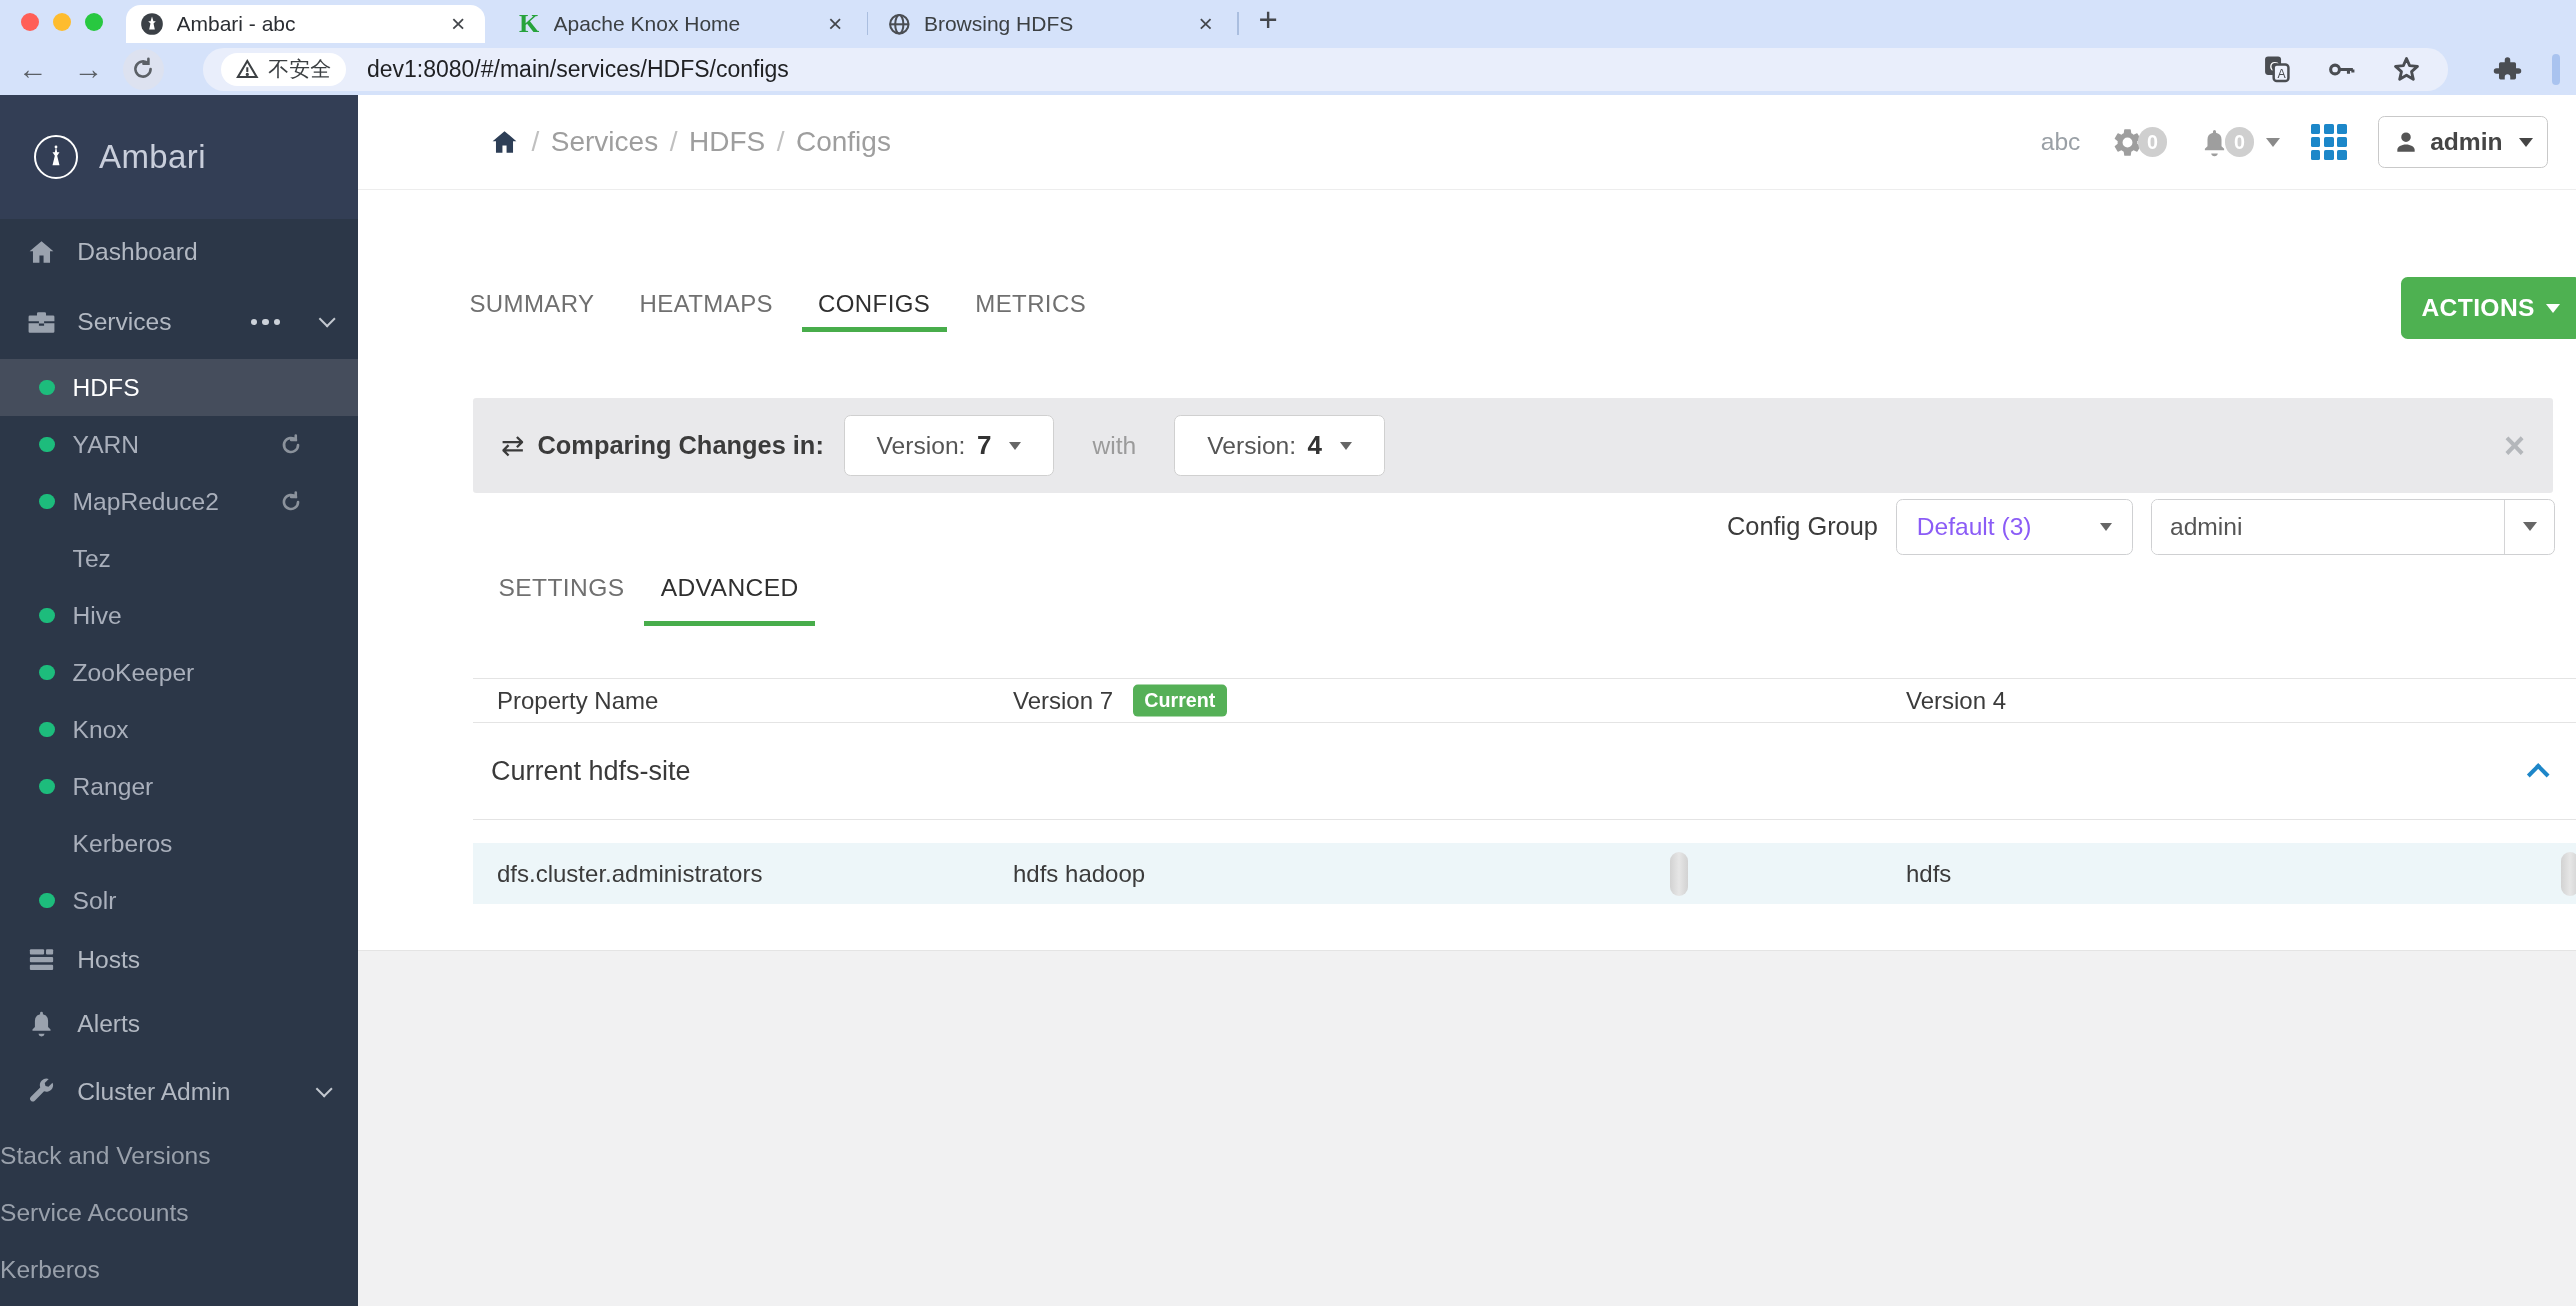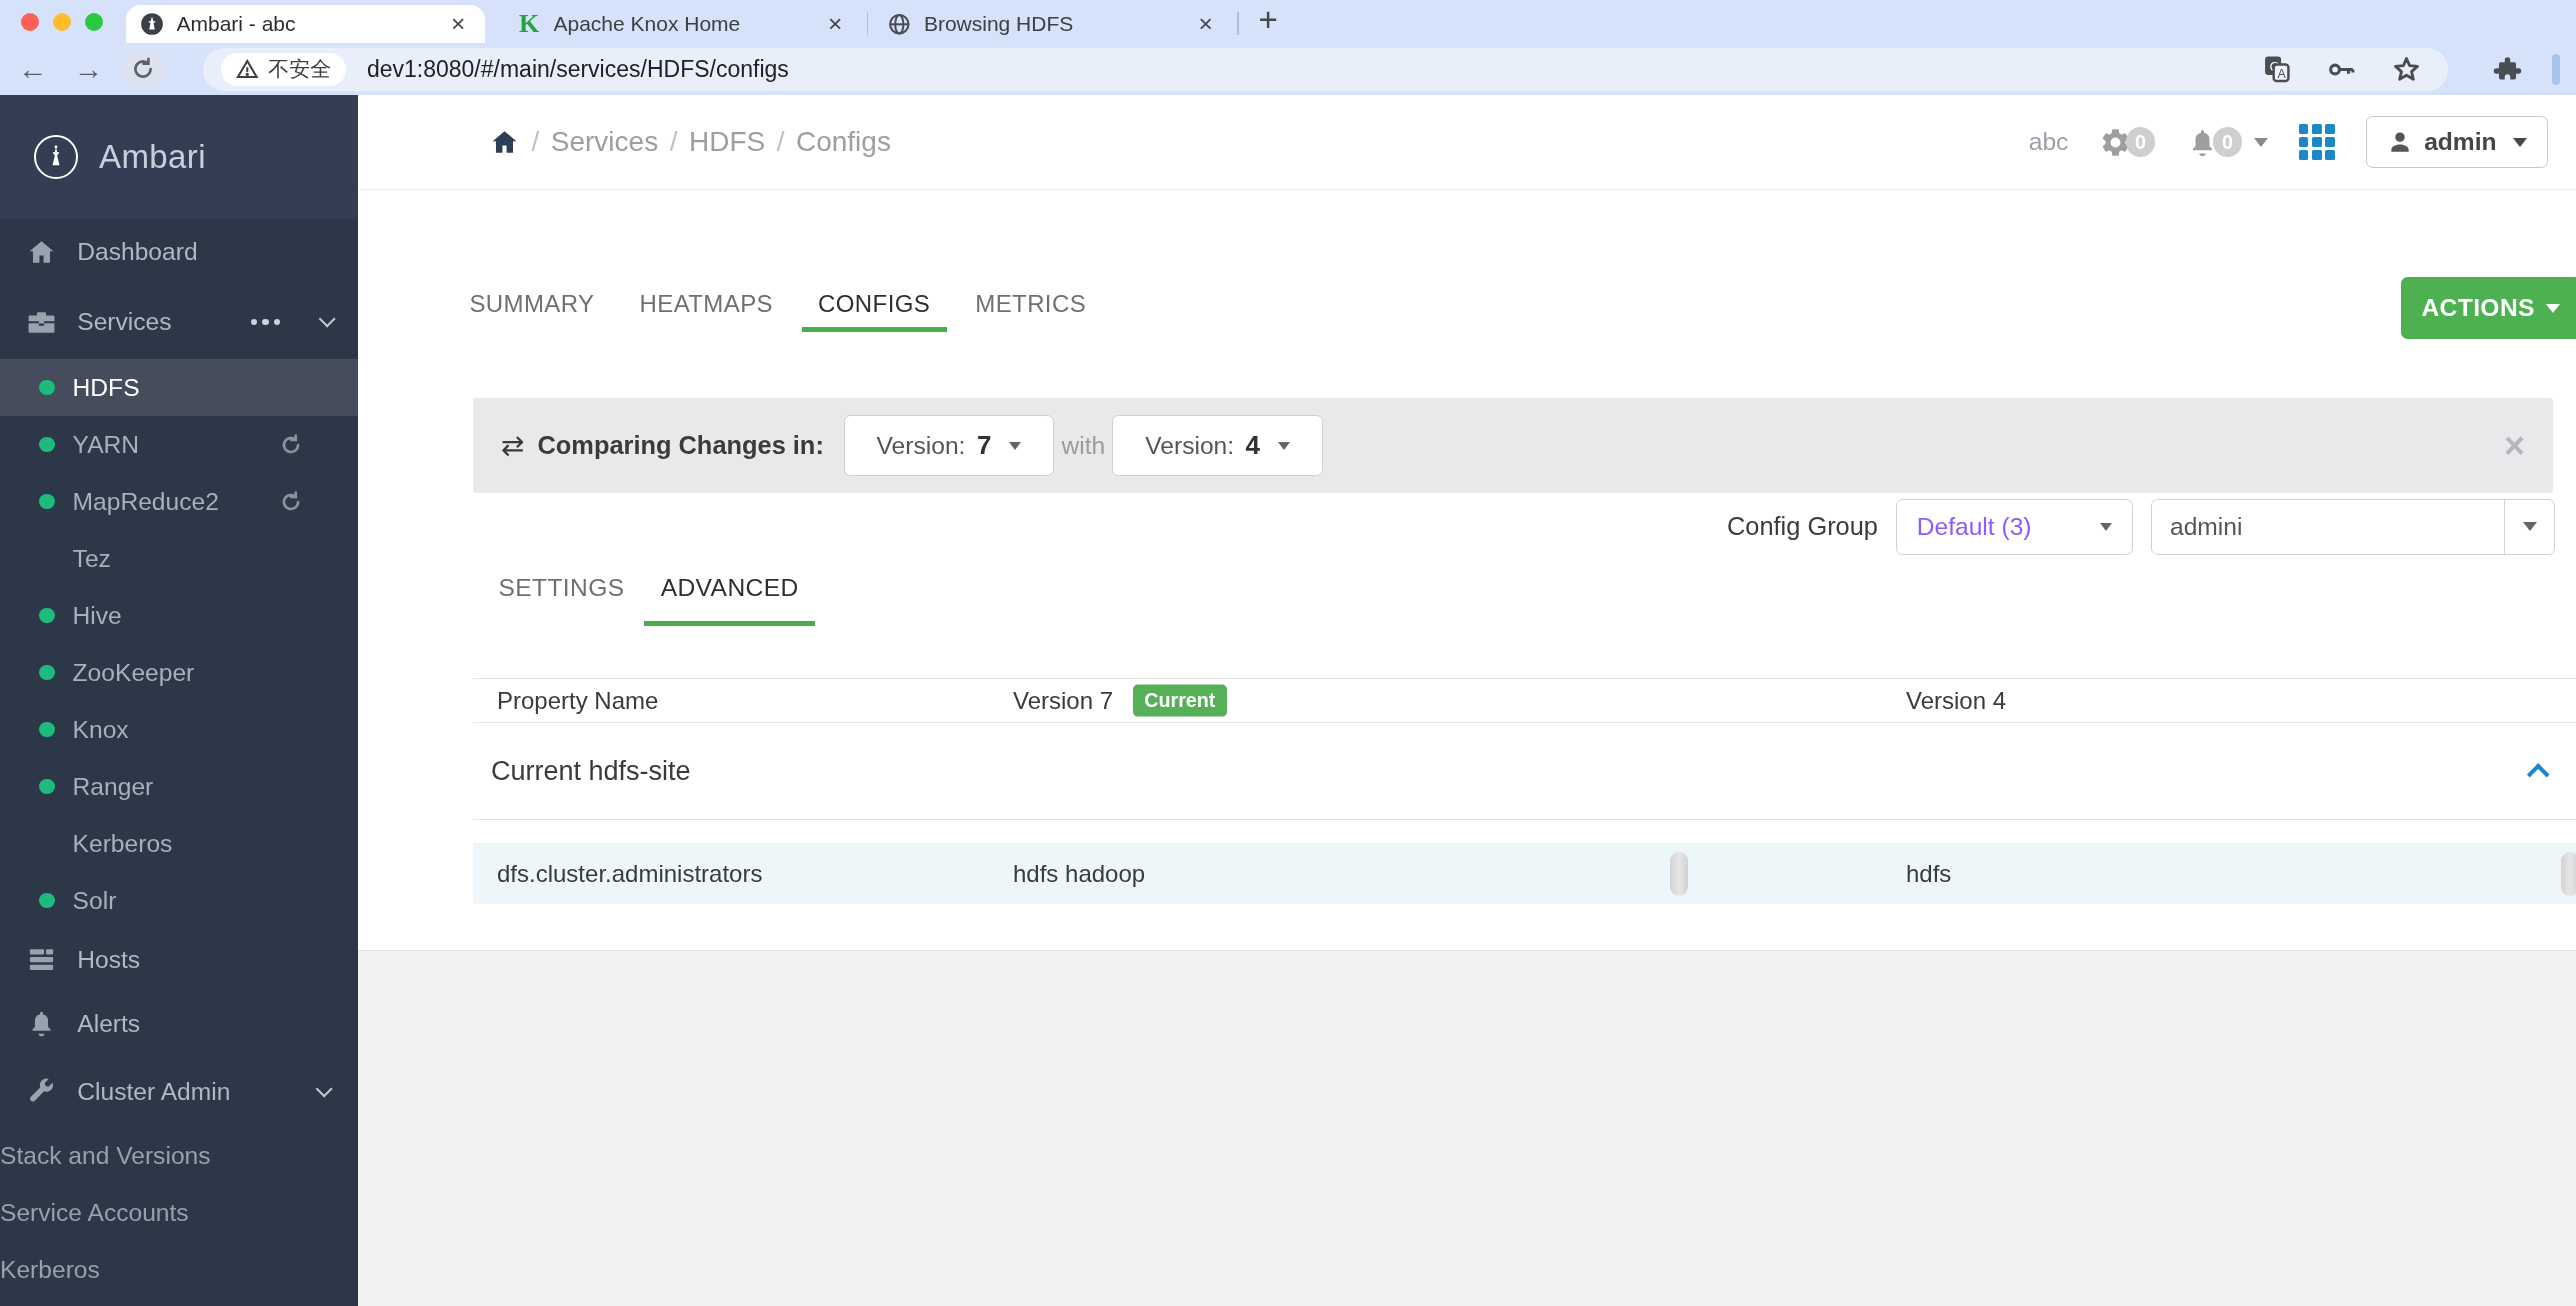--- a/index.html
+++ b/index.html
@@ -69,7 +69,7 @@
   .smcaret { width:0; height:0; border-left:7.4px solid transparent; border-right:7.4px solid transparent; border-top:9px solid #8a8a8a; margin-left:11.5px; }
   .gridicon { display:grid; grid-template-columns:repeat(3,9.8px); grid-auto-rows:9.8px; gap:3.3px; }
   .gridicon i { background:#1c87c9; border-radius:1.6px; }
-  .adminbtn { height:52px; border:1.6px solid #c9c9c9; border-radius:6.6px; background:#fff; display:flex; align-items:center; padding:0 20px; gap:11.5px; }
+  .adminbtn { height:52px; border:1.6px solid #c9c9c9; border-radius:6.6px; background:#fff; display:flex; align-items:center; padding:0 14px; gap:11.5px; }
   .adminbtn .uname { font-size:24.6px; font-weight:bold; color:#454545; }
   .adminbtn .caret { width:0; height:0; border-left:7.4px solid transparent; border-right:7.4px solid transparent; border-top:9px solid #454545; margin-left:4.9px; }
 

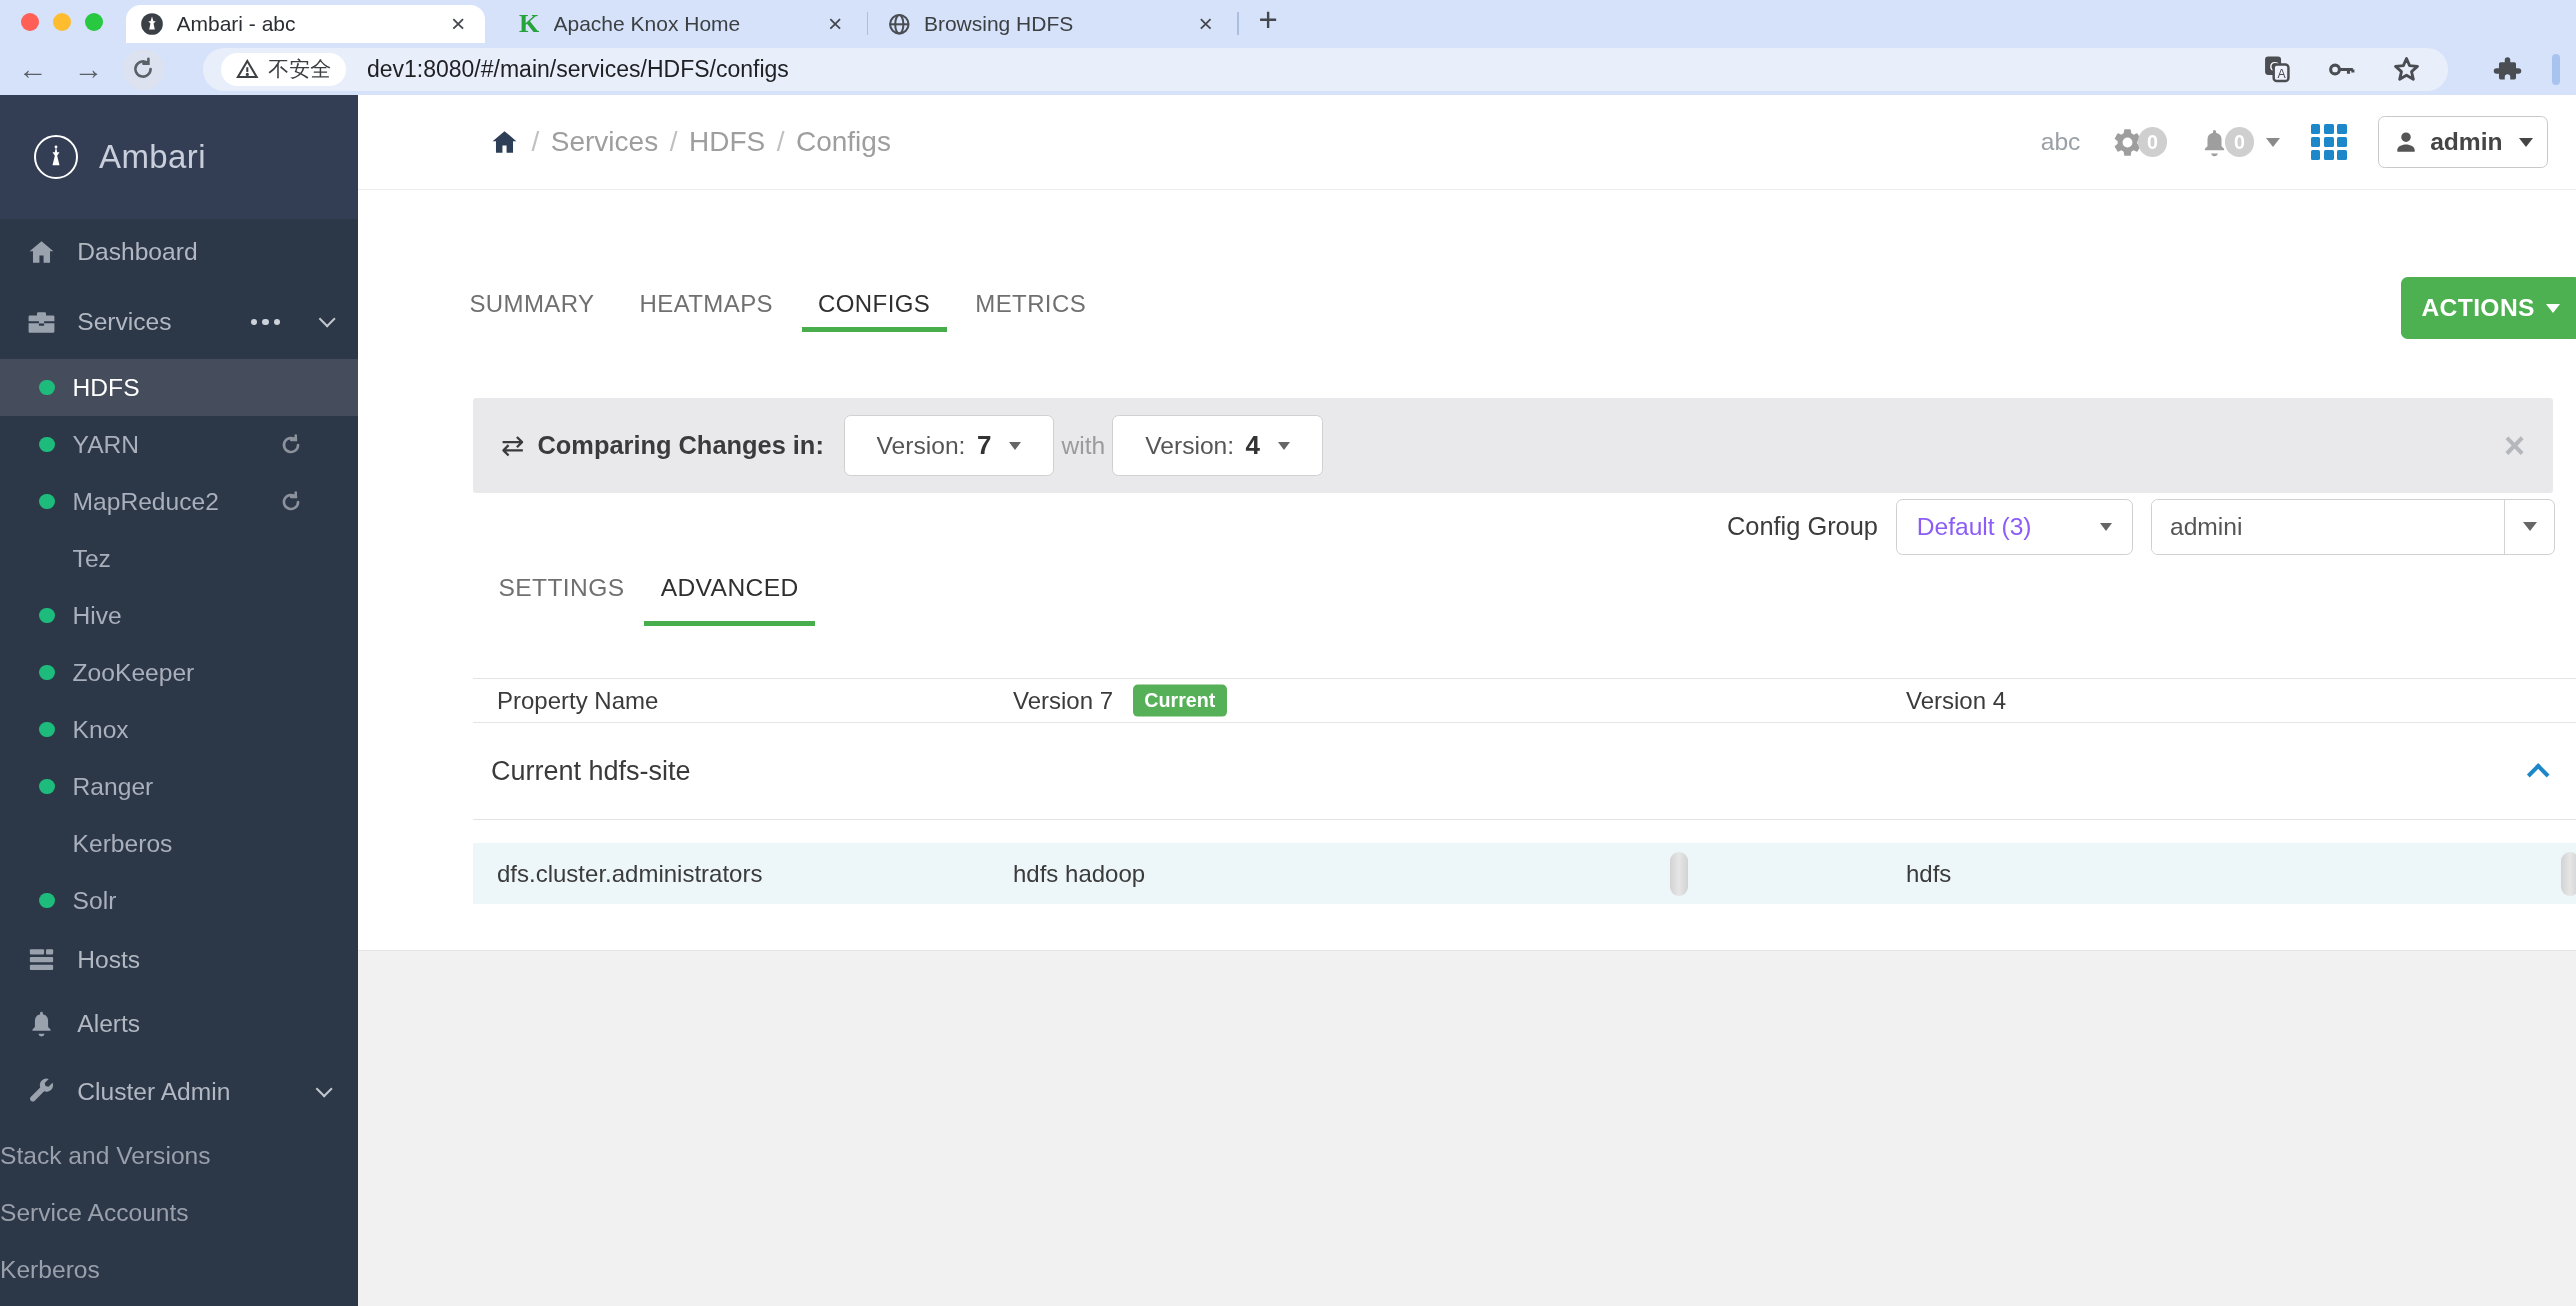--- a/index.html
+++ b/index.html
@@ -87,7 +87,7 @@
   .verdd .vlab { font-size:24.6px; color:#555; }
   .verdd .vval { font-size:26px; color:#333; font-weight:bold; }
   .verdd .caret { width:0; height:0; border-left:6.6px solid transparent; border-right:6.6px solid transparent; border-top:8.2px solid #666; margin-left:6.6px; }
-  .with { font-size:24.6px; color:#9b9b9b; margin:0 7px; }
+  .with { font-size:24.6px; color:#9b9b9b; margin:0 38px; }
   .cmpclose { position:absolute; right:28px; top:50%; transform:translateY(-50%); font-size:36px; font-weight:bold; color:#b4b7bb; line-height:1; }
 
   .cfgrow { position:absolute; top:308px; right:21px; height:57px; display:flex; align-items:center; gap:18px; }

